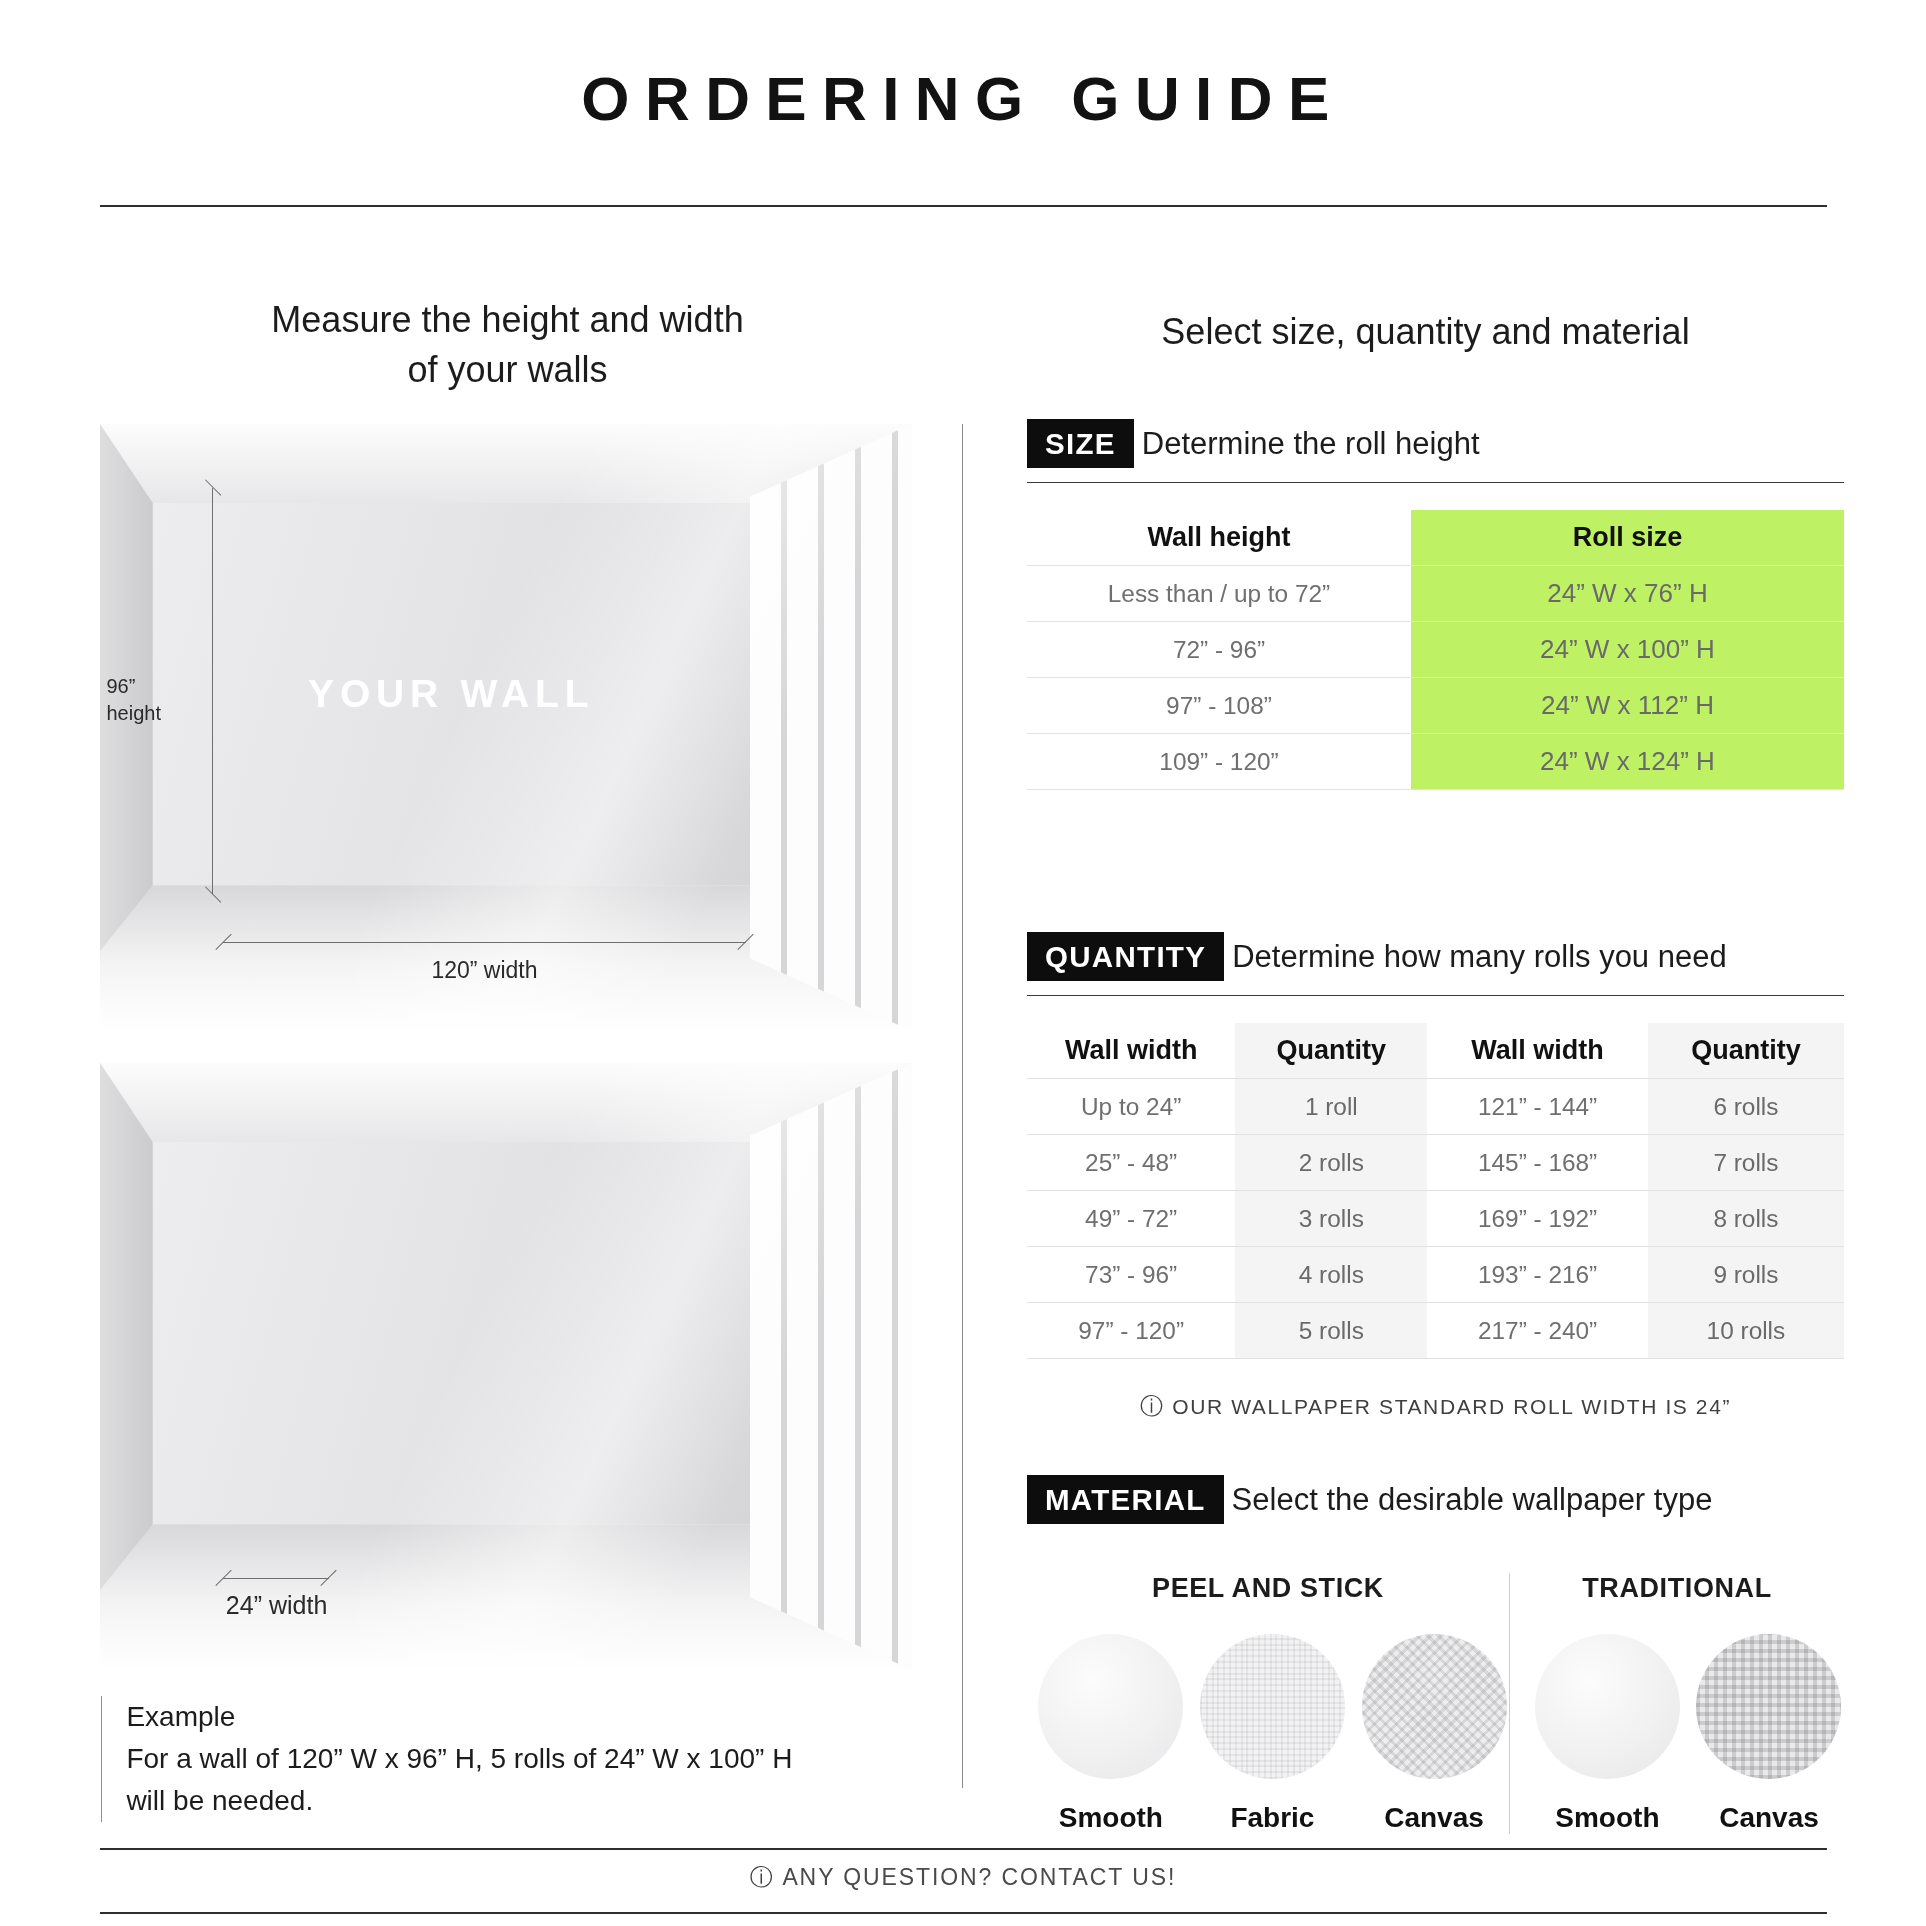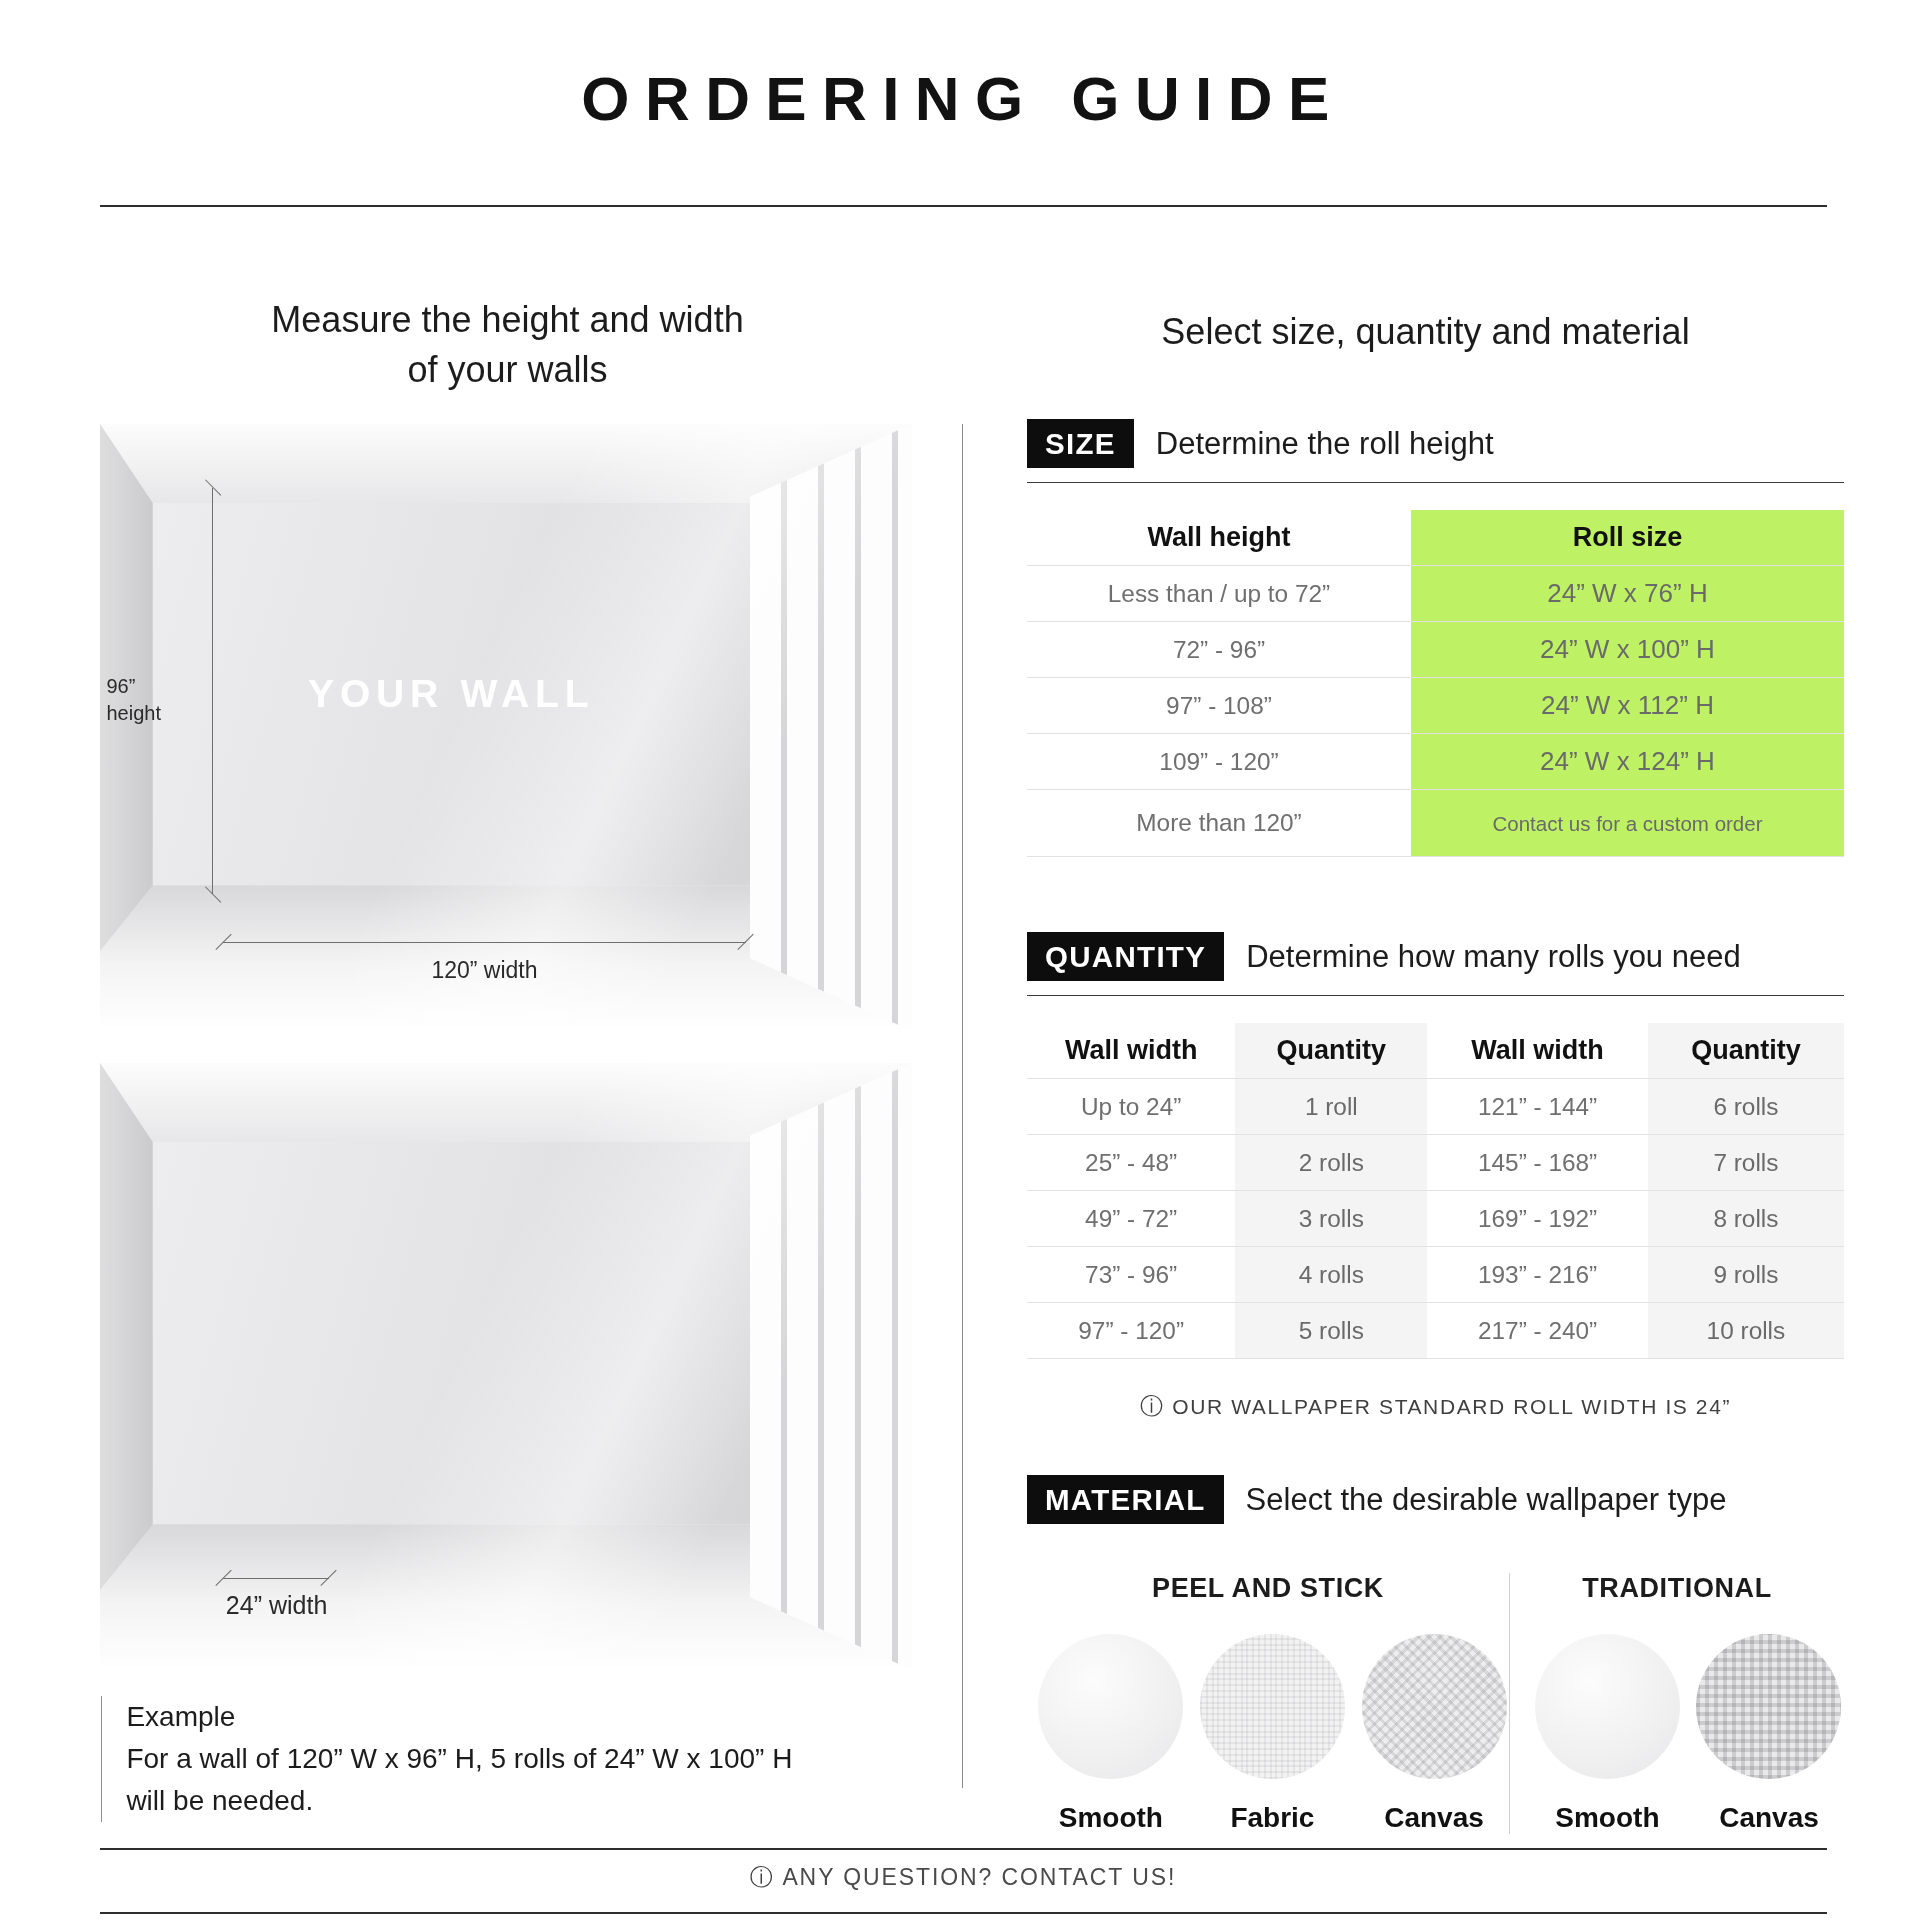--- a/index.html
+++ b/index.html
@@ -83,7 +83,7 @@
   .section-size { top:419px; }
   .section-quantity { top:932px; }
   .section-material { top:1475px; }
-  .section-header { display:flex; align-items:center; gap:22px; padding-bottom:14px; }
+  .section-header { display:flex; align-items:center; gap:8px; padding-bottom:14px; }
   .section-header.ruled { border-bottom:1.9px solid #3a3a3a; }
   .badge { background:#0d0d0d; color:#fff; font-weight:700; font-size:29.5px; letter-spacing:1.3px; padding:7.7px 18px; }
   .section-subtitle { font-size:31px; color:#1c1c1c; }

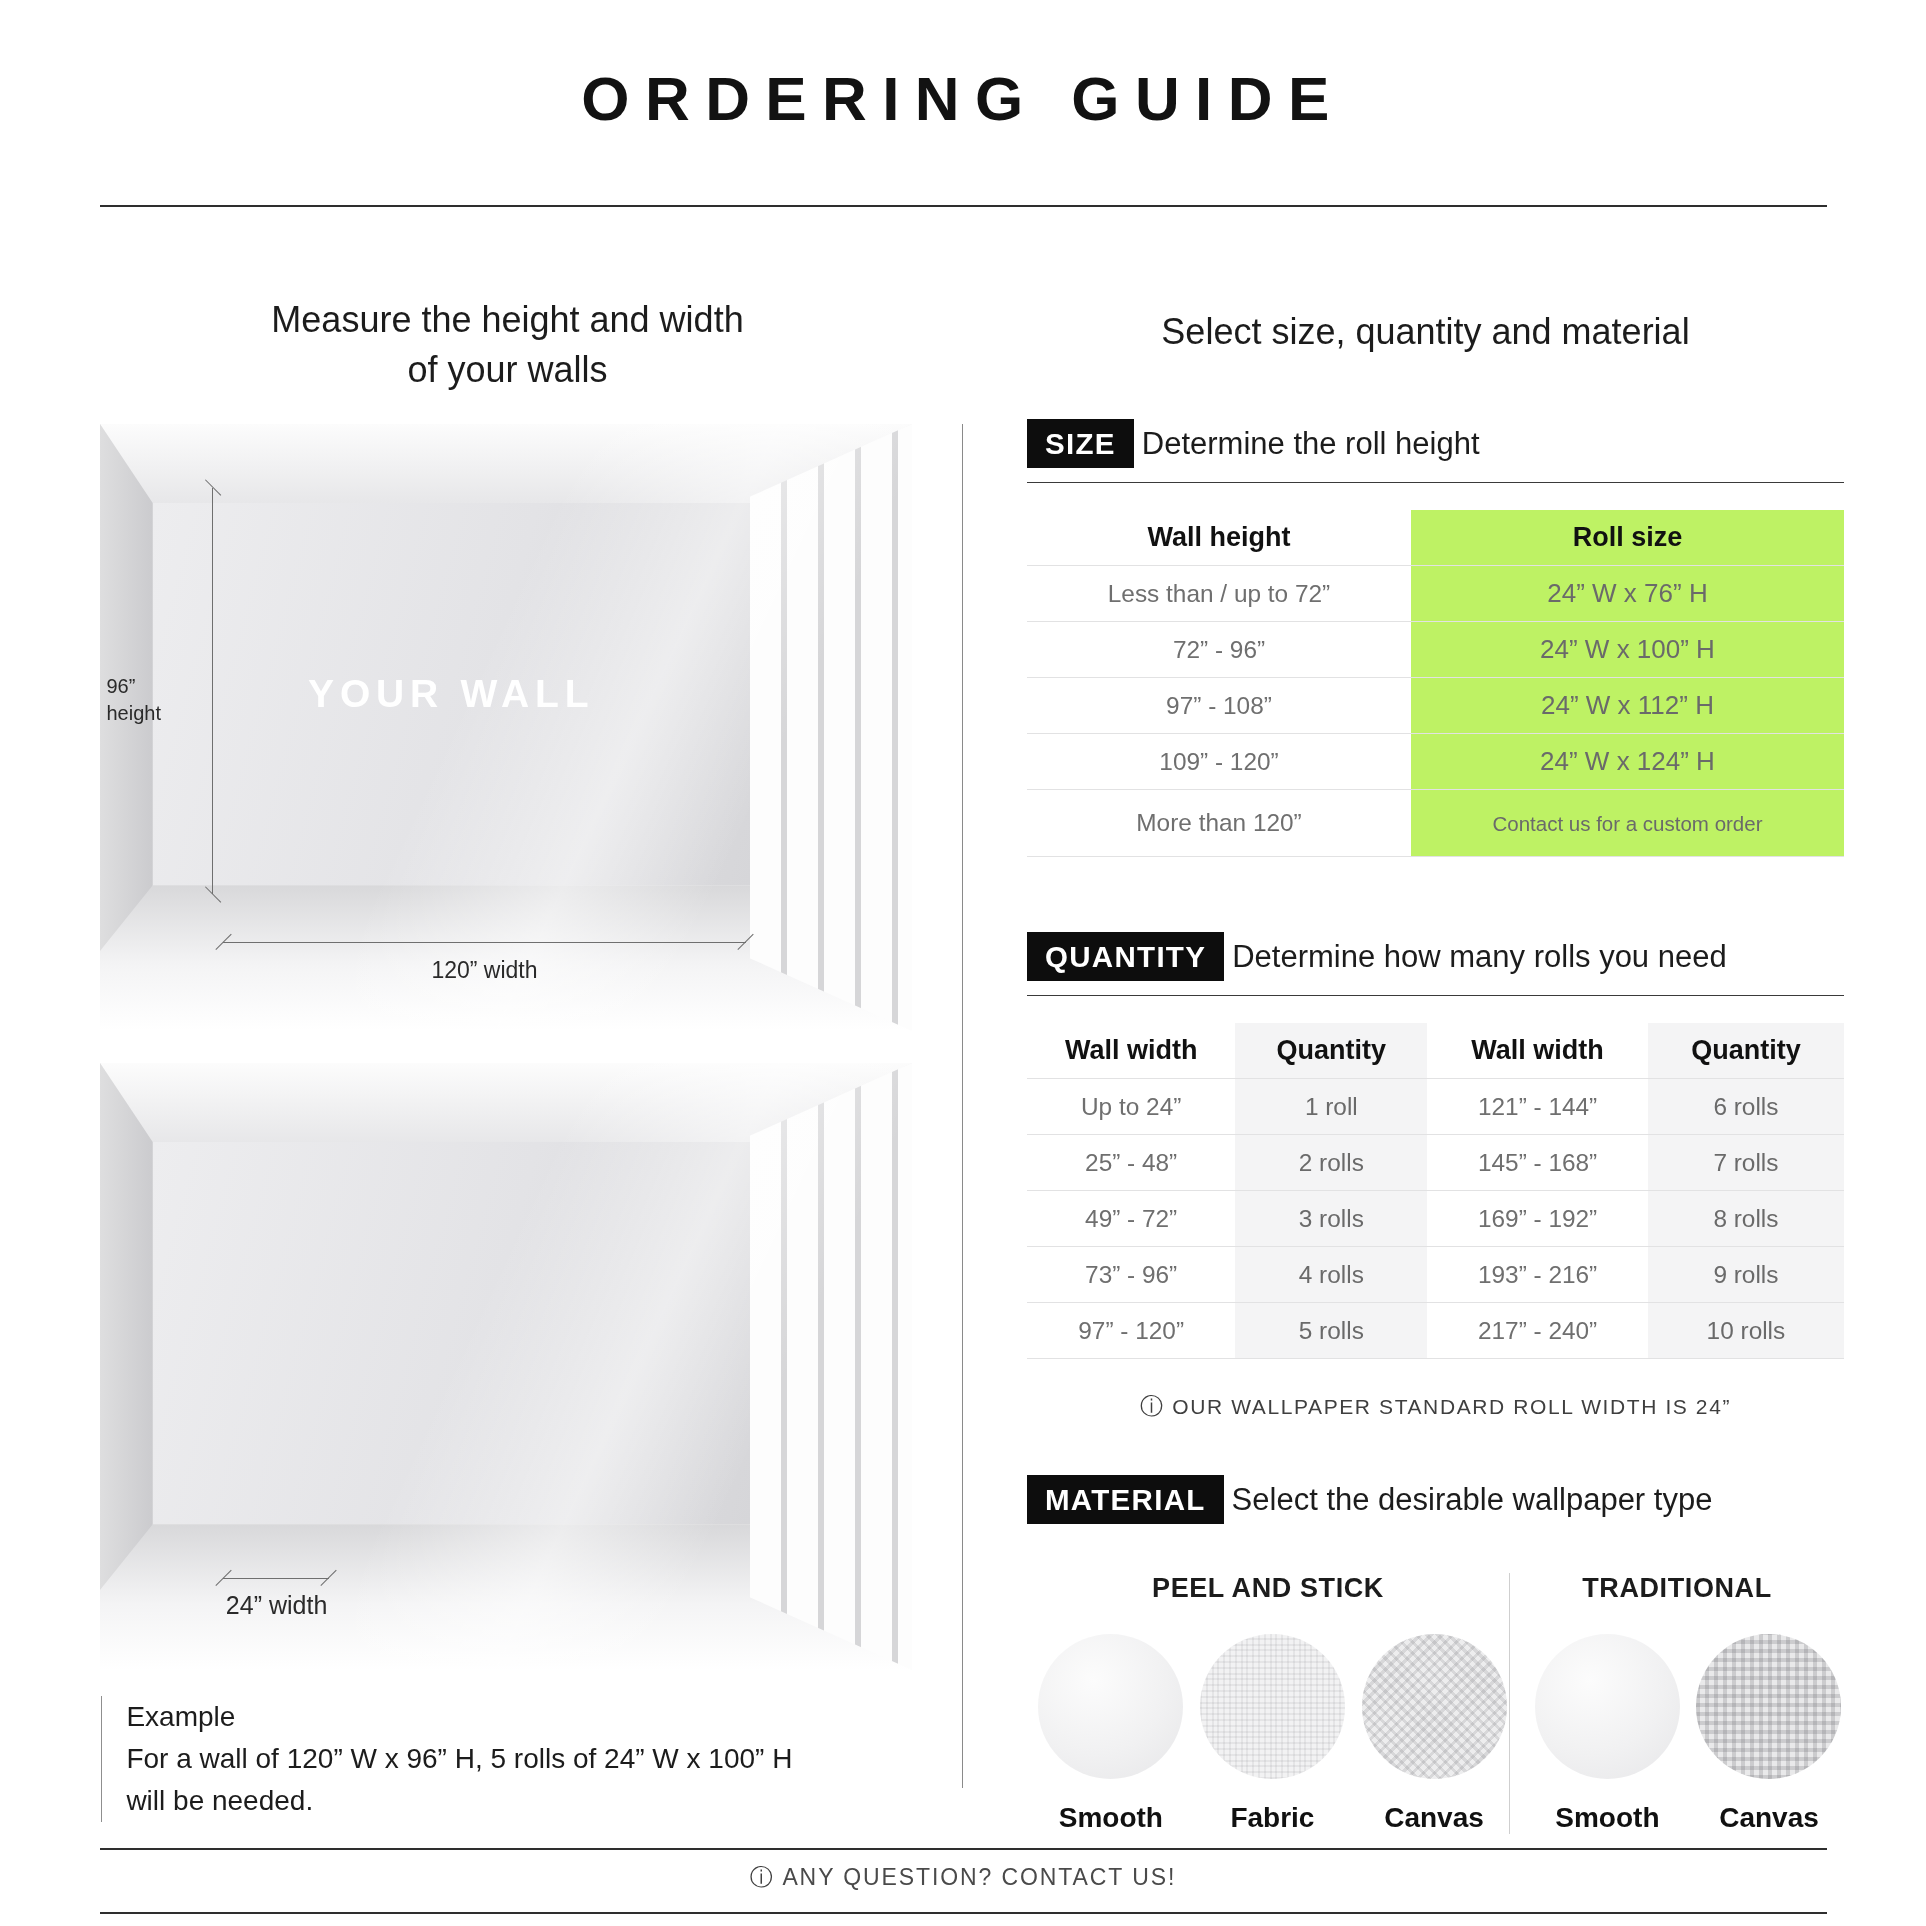--- a/index.html
+++ b/index.html
@@ -213,12 +213,6 @@
         <div class="cell size-wall">109” - 120”</div>
         <div class="cell size-roll">24” W x 124” H</div>
       </div>
-      <div class="t-row tall">
-        <div class="cell size-wall">More than 120”</div>
-        <div class="cell size-roll">
-          <span class="small-2line">Contact us for a custom order</span>
-        </div>
-      </div>
     </div>
   </div>
 

